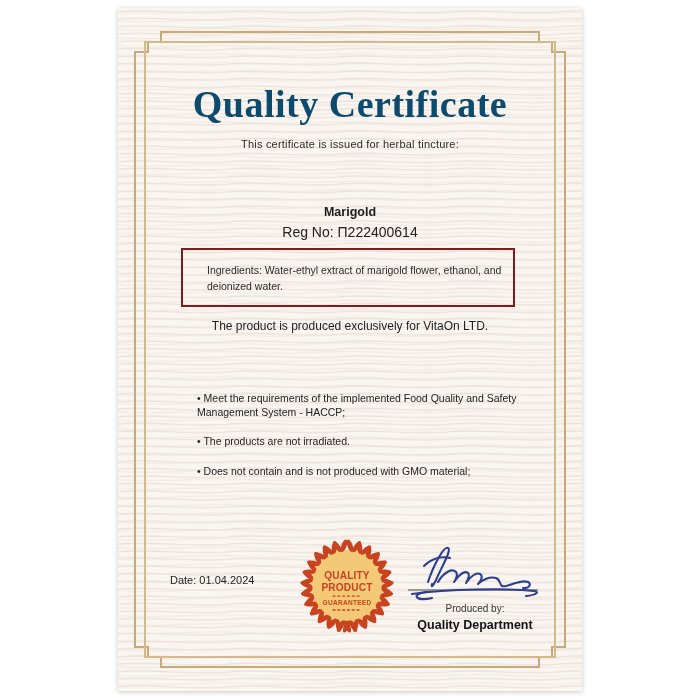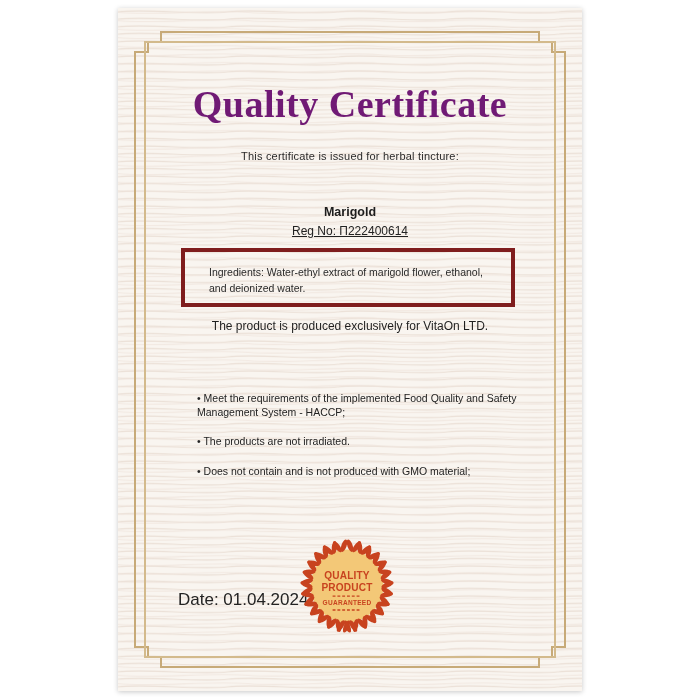--- a/index.html
+++ b/index.html
@@ -17,7 +17,7 @@
   .centered{left:0;width:100%;text-align:center;}
   .title{
     top:74px;font-family:"Liberation Serif","DejaVu Serif",serif;
-    font-weight:700;font-size:38px;line-height:44px;color:#701a75;letter-spacing:.5px;
+    font-weight:700;font-size:38px;line-height:44px;color:#0c4a6e;letter-spacing:.5px;
   }
   .subtitle{top:142px;font-size:11px;color:#2b2b2b;letter-spacing:.2px;}
   .product{top:197px;font-size:12.5px;font-weight:700;color:#1d1d1d;}

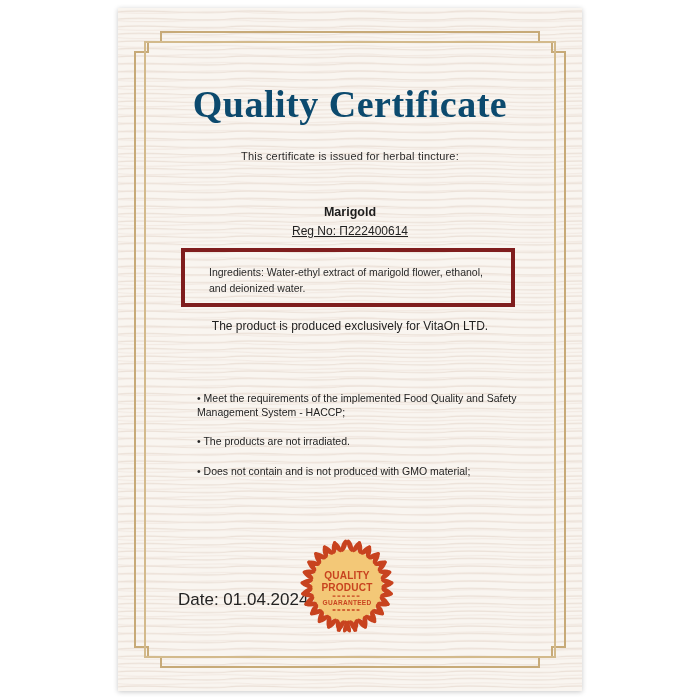--- a/index.html
+++ b/index.html
@@ -19,7 +19,7 @@
     top:74px;font-family:"Liberation Serif","DejaVu Serif",serif;
     font-weight:700;font-size:38px;line-height:44px;color:#0c4a6e;letter-spacing:.5px;
   }
-  .subtitle{top:142px;font-size:11px;color:#2b2b2b;letter-spacing:.2px;}
+  .subtitle{top:130px;font-size:11px;color:#2b2b2b;letter-spacing:.2px;}
   .product{top:197px;font-size:12.5px;font-weight:700;color:#1d1d1d;}
   .regno{top:216px;font-size:12px;color:#222;text-decoration:underline;}
   .ing-box{

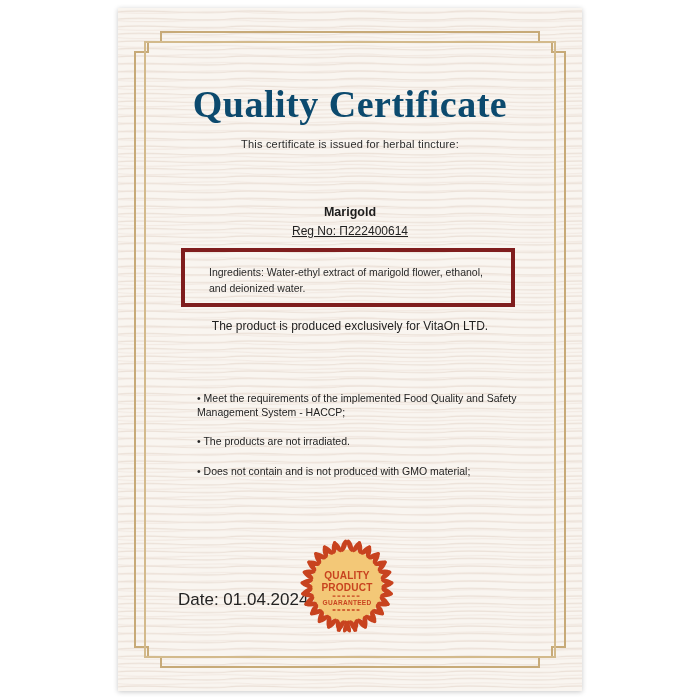--- a/index.html
+++ b/index.html
@@ -21,7 +21,7 @@
   }
   .subtitle{top:130px;font-size:11px;color:#2b2b2b;letter-spacing:.2px;}
   .product{top:197px;font-size:12.5px;font-weight:700;color:#1d1d1d;}
-  .regno{top:216px;font-size:12px;color:#222;text-decoration:underline;}
+  .regno{top:216px;font-size:14px;color:#222;}
   .ing-box{
     left:63px;top:240px;width:334px;height:59px;border:4px solid #7f1d1d;
     box-sizing:border-box;background:transparent;

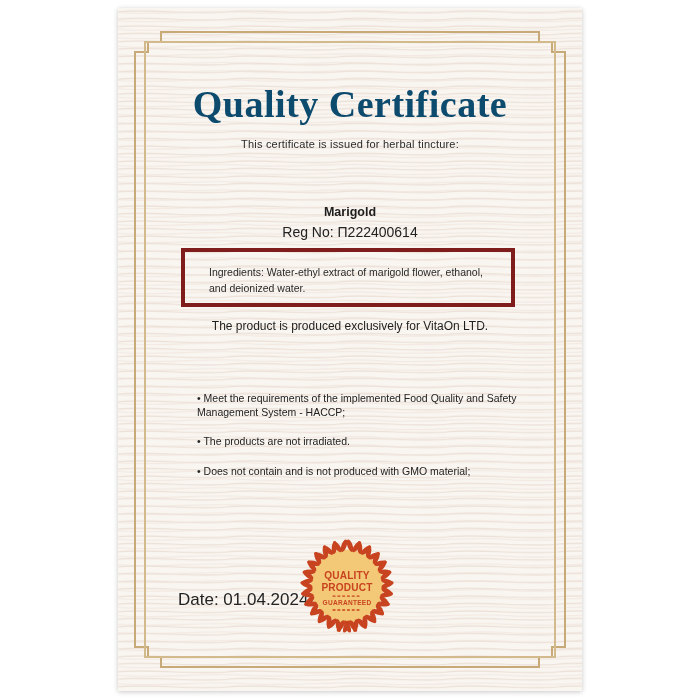--- a/index.html
+++ b/index.html
@@ -23,7 +23,7 @@
   .product{top:197px;font-size:12.5px;font-weight:700;color:#1d1d1d;}
   .regno{top:216px;font-size:14px;color:#222;}
   .ing-box{
-    left:63px;top:240px;width:334px;height:59px;border:4px solid #7f1d1d;
+    left:63px;top:240px;width:334px;height:59px;border:2px solid #7f1d1d;
     box-sizing:border-box;background:transparent;
   }
   .ing-box p{margin:12px 8px 0 24px;font-size:10.5px;line-height:16px;color:#2a2a2a;}

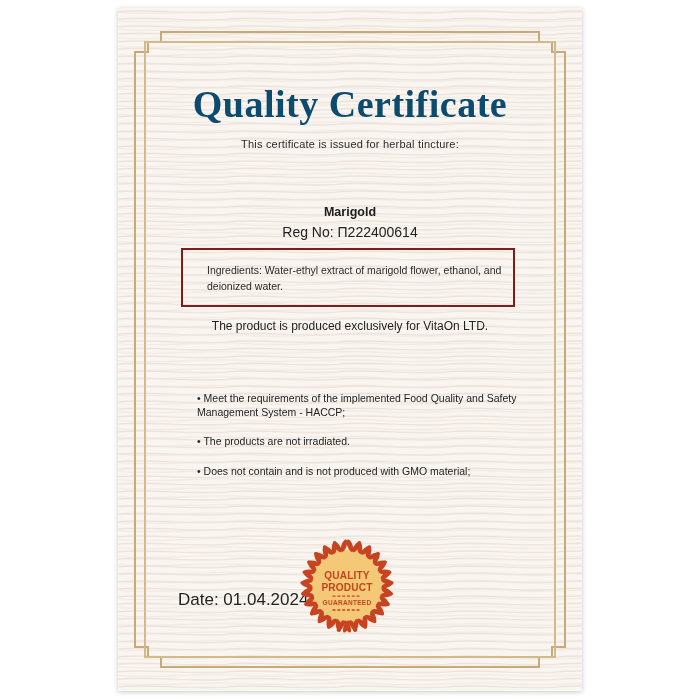--- a/index.html
+++ b/index.html
@@ -30,7 +30,7 @@
   .vitaon{top:311px;font-size:12px;color:#1f1f1f;}
   .bullets{left:63px;top:368px;width:356px;}
   .bullets p{margin:16px;font-size:10.5px;line-height:13.5px;color:#222;}
-  .date{left:60px;top:566px;font-size:17px;color:#232323;margin-top:16px;}
+  .date{left:52px;top:566px;font-size:11px;color:#232323;}
   .badge-svg{left:181px;top:530px;}
   .sign{left:280px;top:528px;width:154px;height:96px;}
   .sign svg{position:absolute;left:0;top:0;pointer-events:none;z-index:3;}

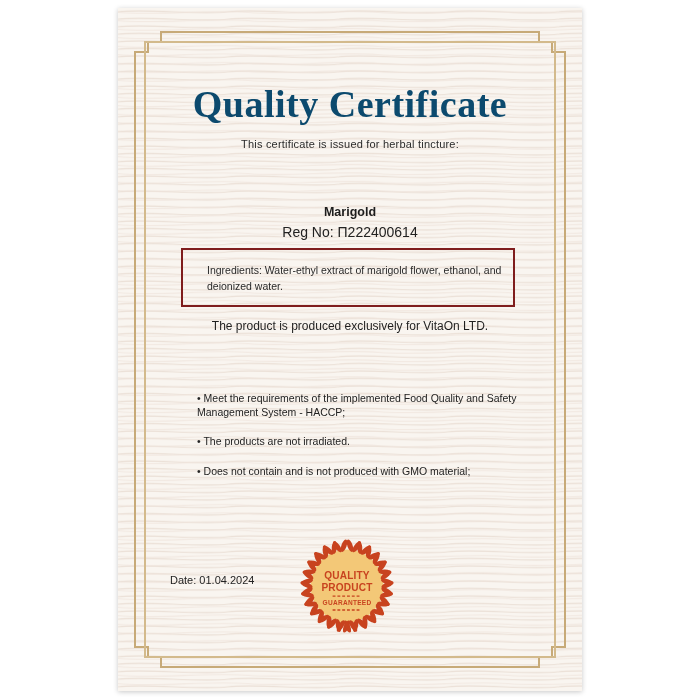--- a/index.html
+++ b/index.html
@@ -129,6 +129,20 @@
     </g>
   </svg>
 
+  <div class="abs sign">
+    <p class="centered producer">Produced by:</p>
+    <p class="centered department">Quality Department</p>
+    <svg width="154" height="96" viewBox="0 0 154 96">
+      <line x1="10" y1="54" x2="140" y2="54" stroke="#4a4a4a" stroke-width="1.1"></line>
+      <g fill="none" stroke="#2c3f8f" stroke-width="2.1" stroke-linecap="round" stroke-linejoin="round">
+        <path d="M30,46 C36,28 46,10 50,12 C54,14 44,30 38,44 C35,50 33,52 34,48"></path>
+        <path d="M26,30 C34,22 44,20 52,22"></path>
+        <path d="M40,46 C46,36 54,32 58,36 C60,38 58,44 56,46 C60,40 66,34 70,37 C72,39 70,44 68,47 C72,41 78,36 82,38 C86,40 82,46 80,48 C84,44 92,40 98,42 C104,44 100,52 108,50 C118,47 124,44 130,46 C134,48 131,53 125,52"></path>
+        <path d="M14,58 C50,53 110,52 136,55 C142,56 138,59 128,60"></path>
+        <path d="M34,62 C18,66 12,58 28,56"></path>
+      </g>
+    </svg>
+  </div>
 
 </div>
 

